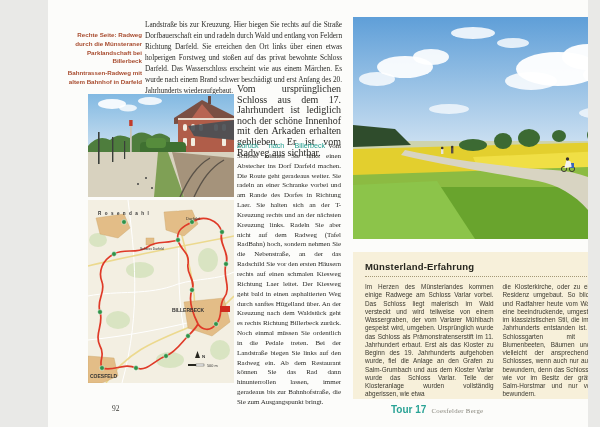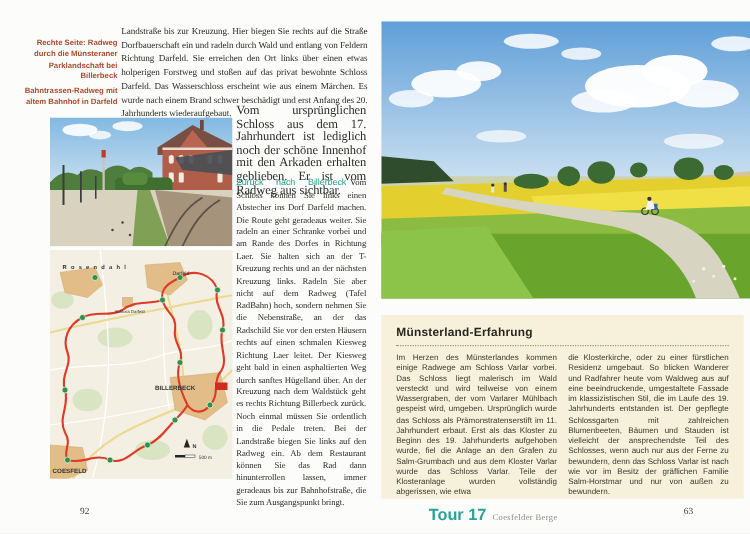--- a/index.html
+++ b/index.html
@@ -3,8 +3,8 @@
 <meta charset="utf-8">
 <style>
   html,body{margin:0;padding:0;background:#e9e9e7;}
-  .spread{position:relative;width:600px;height:427px;background:#fcfcfa;overflow:hidden;
-          font-family:"Liberation Serif",serif;color:#2b2b28;}
+  .spread{position:relative;width:540px;height:427px;background:#fcfcfa;overflow:hidden;
+          font-family:"Liberation Serif",serif;color:#2b2b28;margin-left:48px;}
   
   .caption{position:absolute;left:16px;width:78px;text-align:right;
            font-family:"Liberation Sans",sans-serif;font-weight:bold;

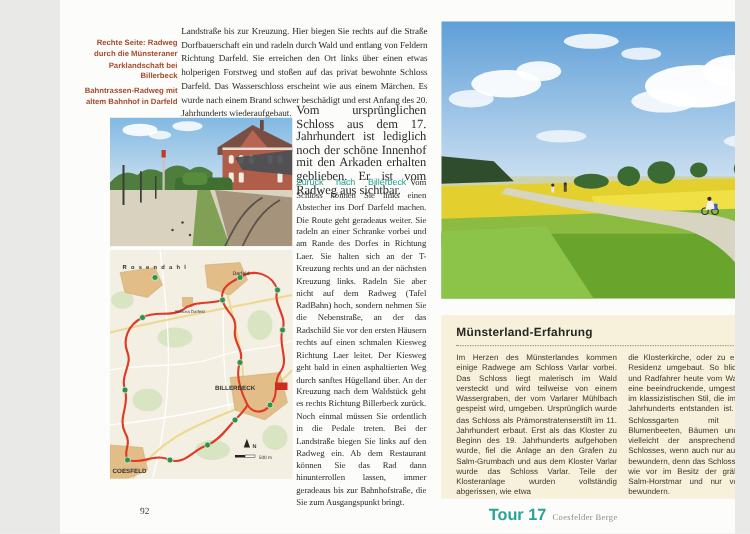--- a/index.html
+++ b/index.html
@@ -36,7 +36,7 @@
   .pagenum{position:absolute;top:404px;font-size:7.5px;color:#3a3a36;}
   #pn-left{left:46px;padding-left:18px;} #pn-right{left:547px;}
   #footer-tour{position:absolute;left:343px;top:404px;display:flex;align-items:baseline;gap:5px;}
-  .tour-num{font-family:"Liberation Sans",sans-serif;font-weight:bold;font-size:13px;color:#2aa396;}
+  .tour-num{font-family:"Liberation Sans",sans-serif;font-weight:bold;font-size:10px;color:#2aa396;}
   .tour-name{font-size:6.8px;color:#8a887e;letter-spacing:.3px;}
   
   .map-label{font-family:"Liberation Sans",sans-serif;fill:#333;}

